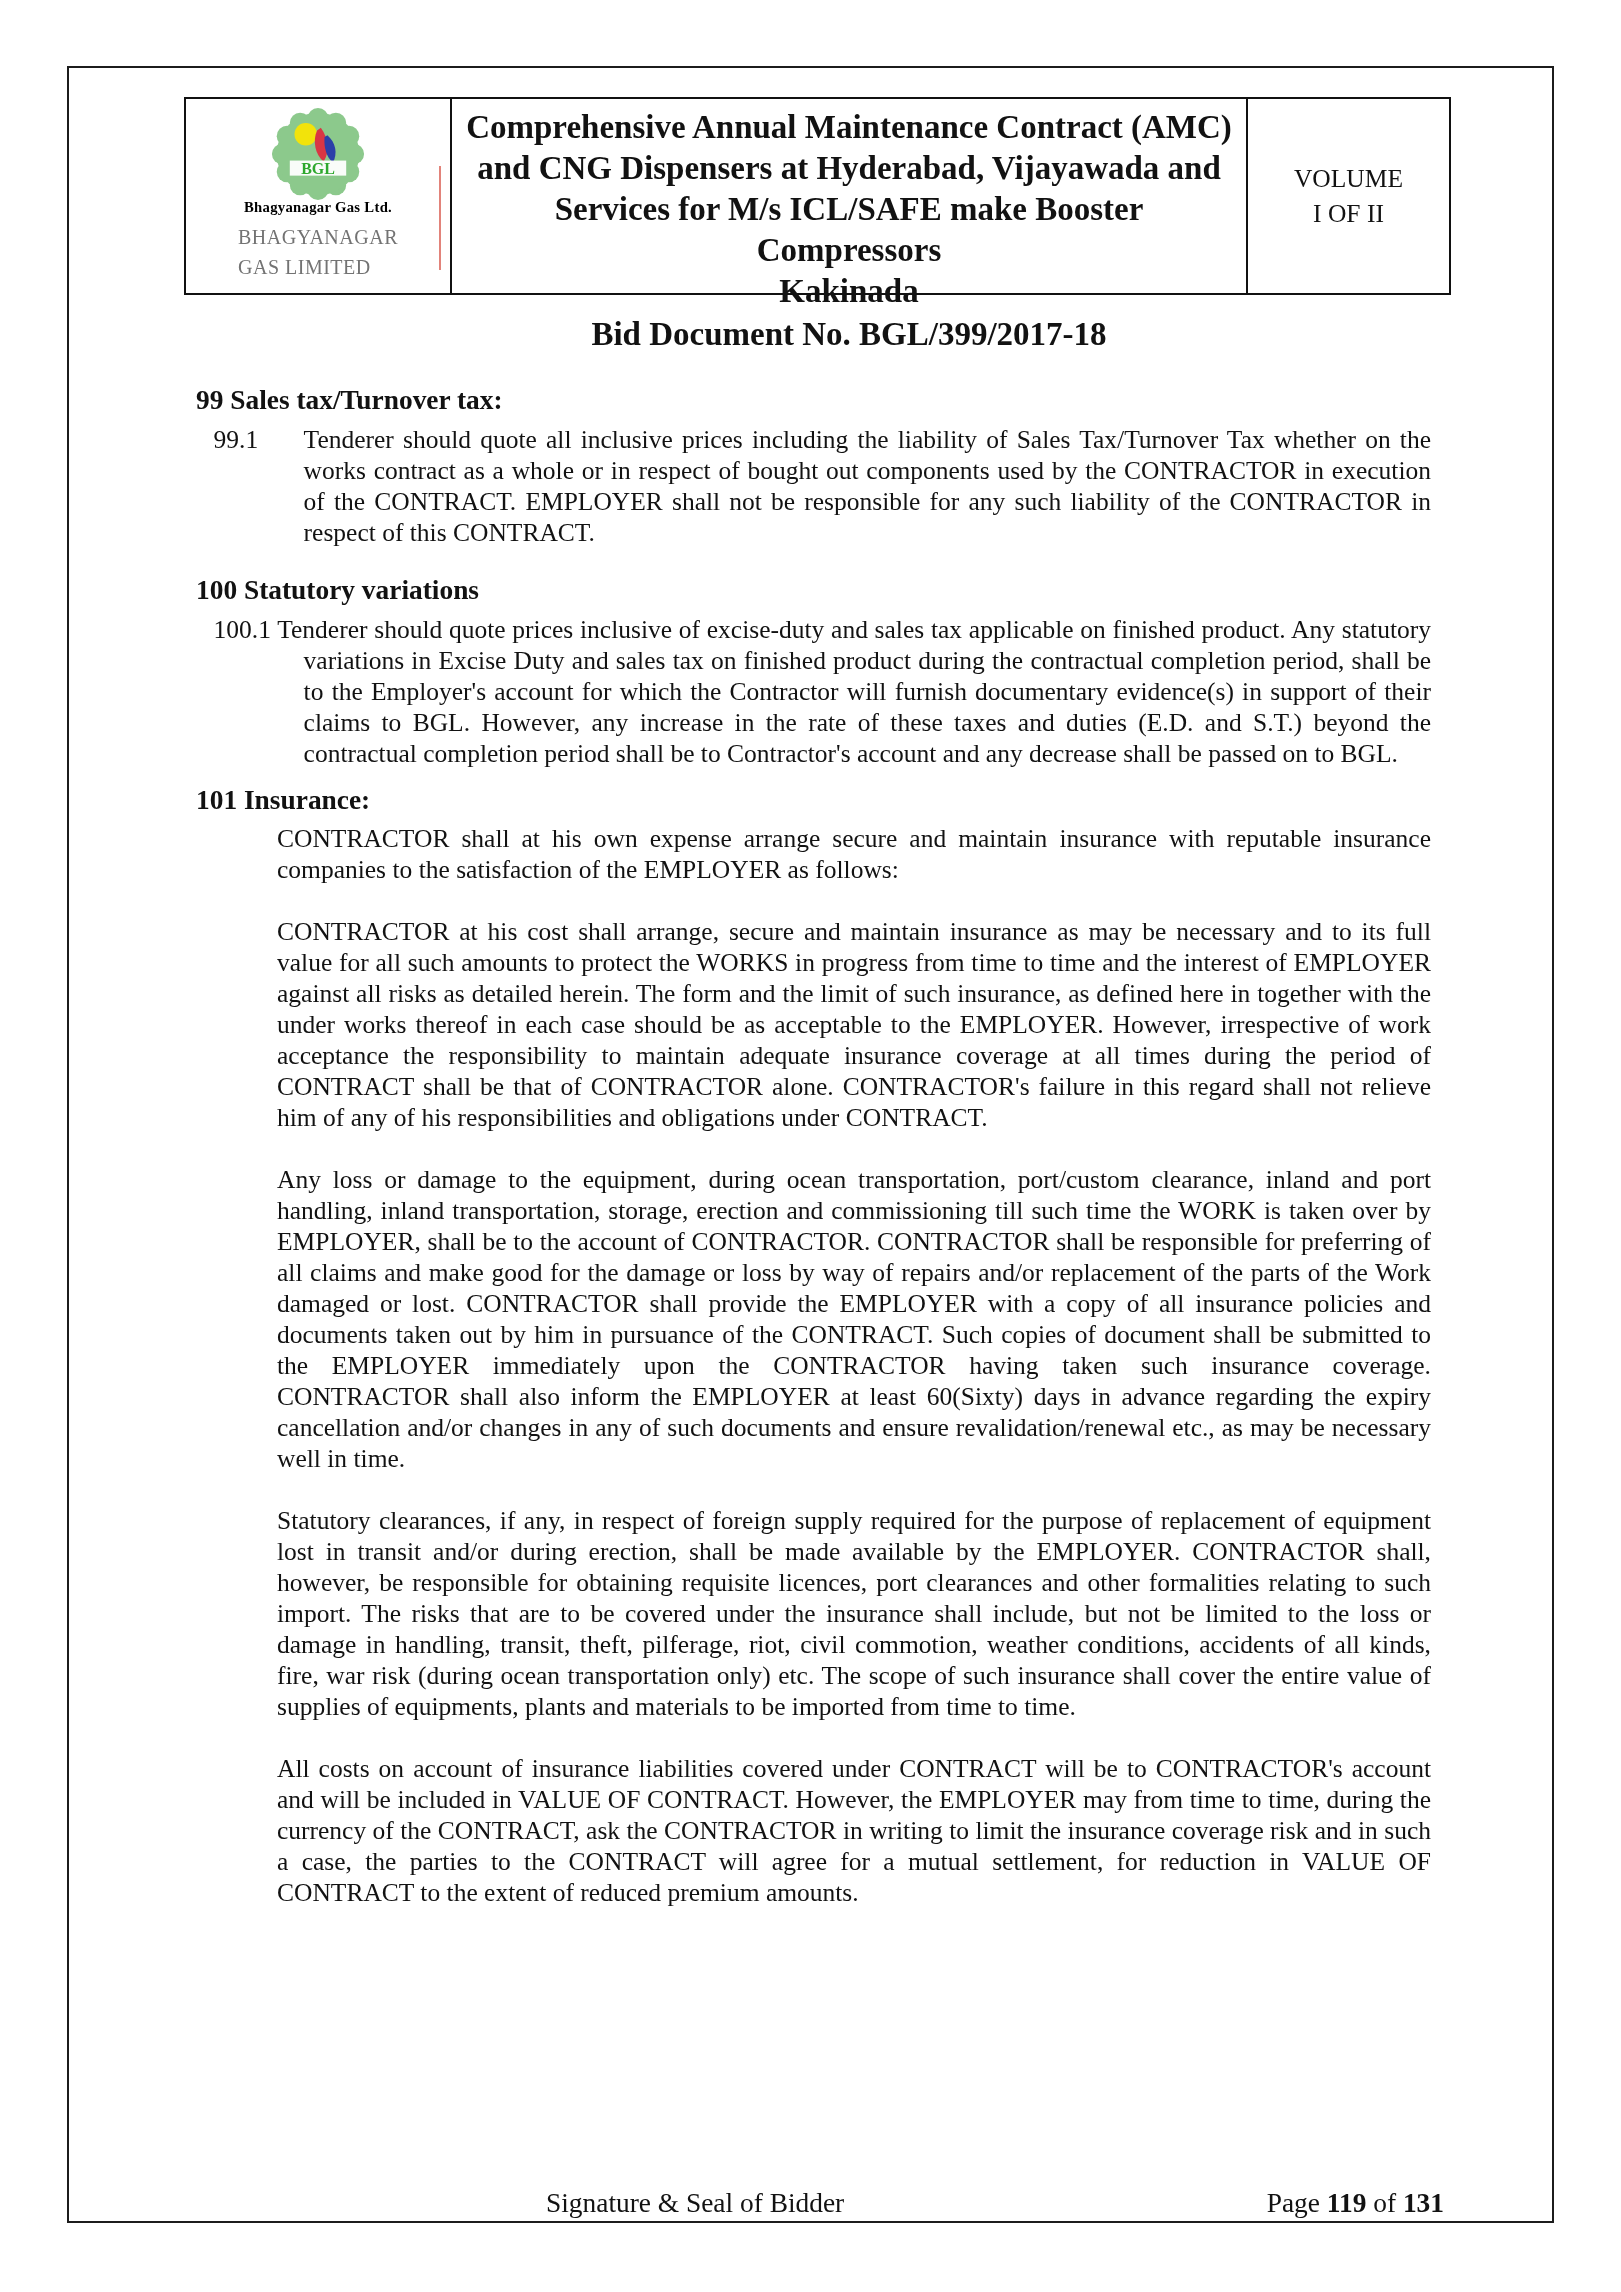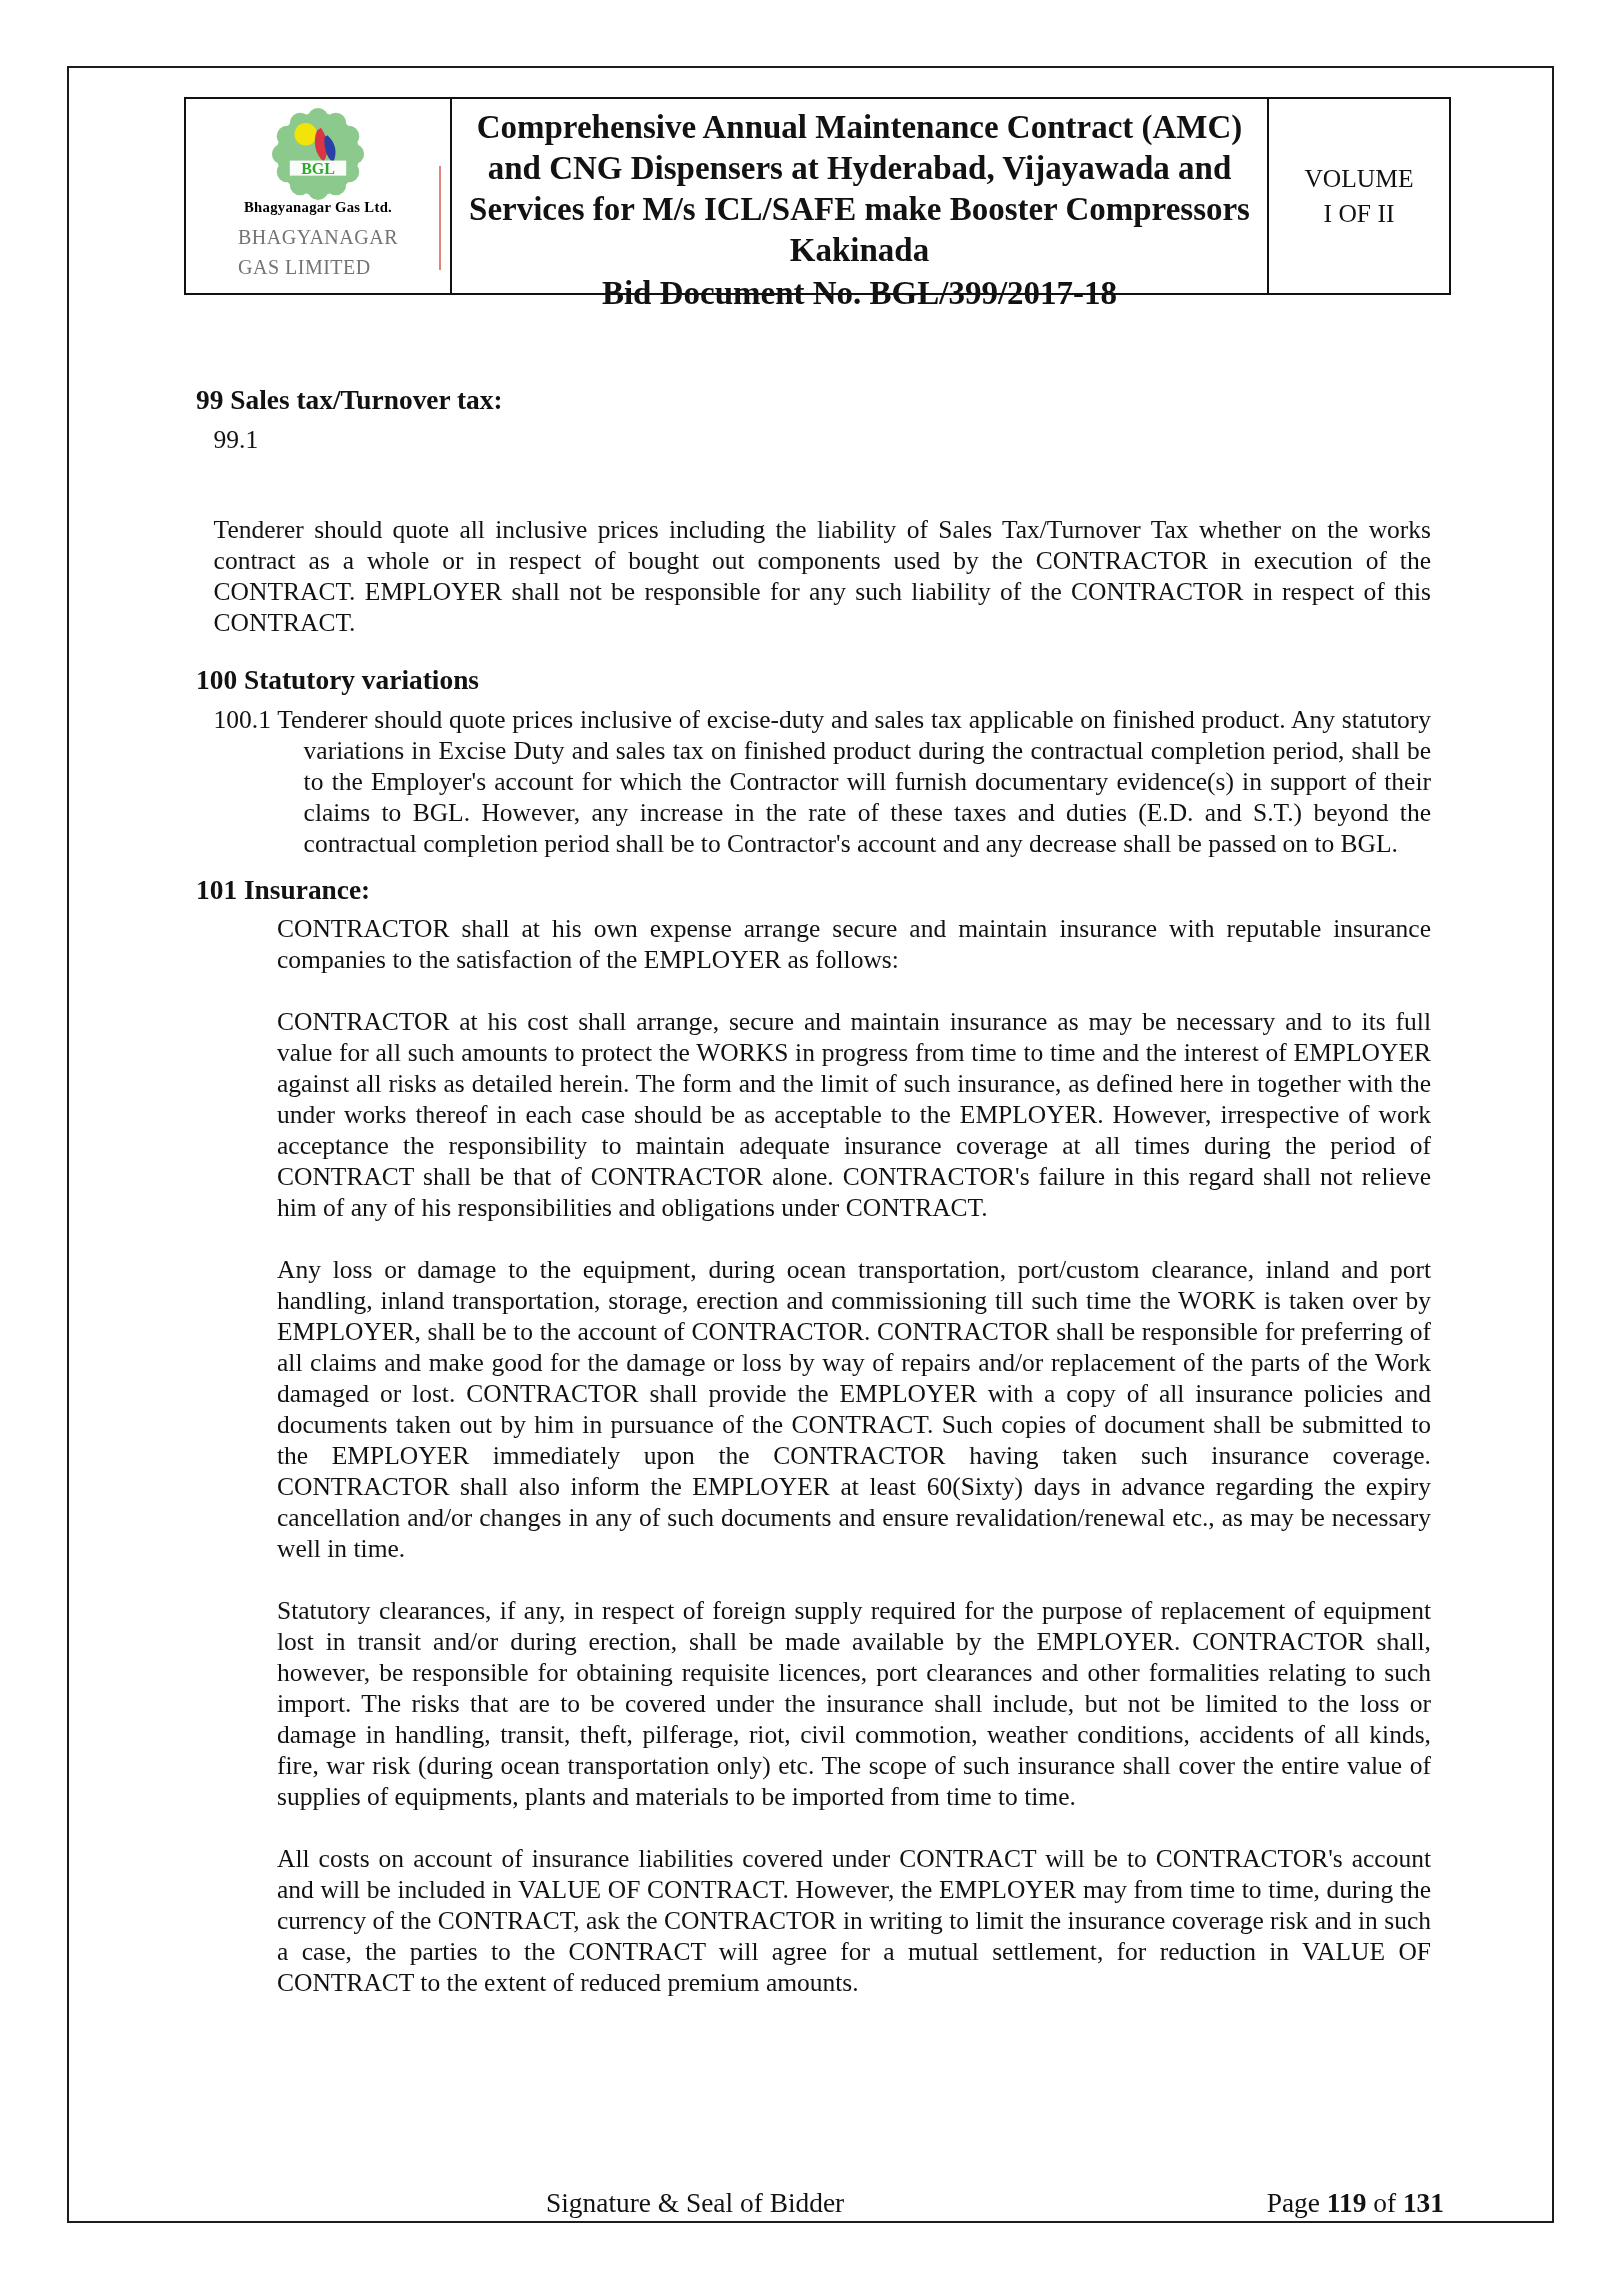--- a/index.html
+++ b/index.html
@@ -52,7 +52,7 @@
   }
   .bid-line{margin-top:2px;}
   .volume-cell{
-    width:182px;
+    width:203px;
     border-left:2px solid #111;
     display:flex;flex-direction:column;justify-content:center;align-items:center;
     font-size:25.5px;line-height:35px;

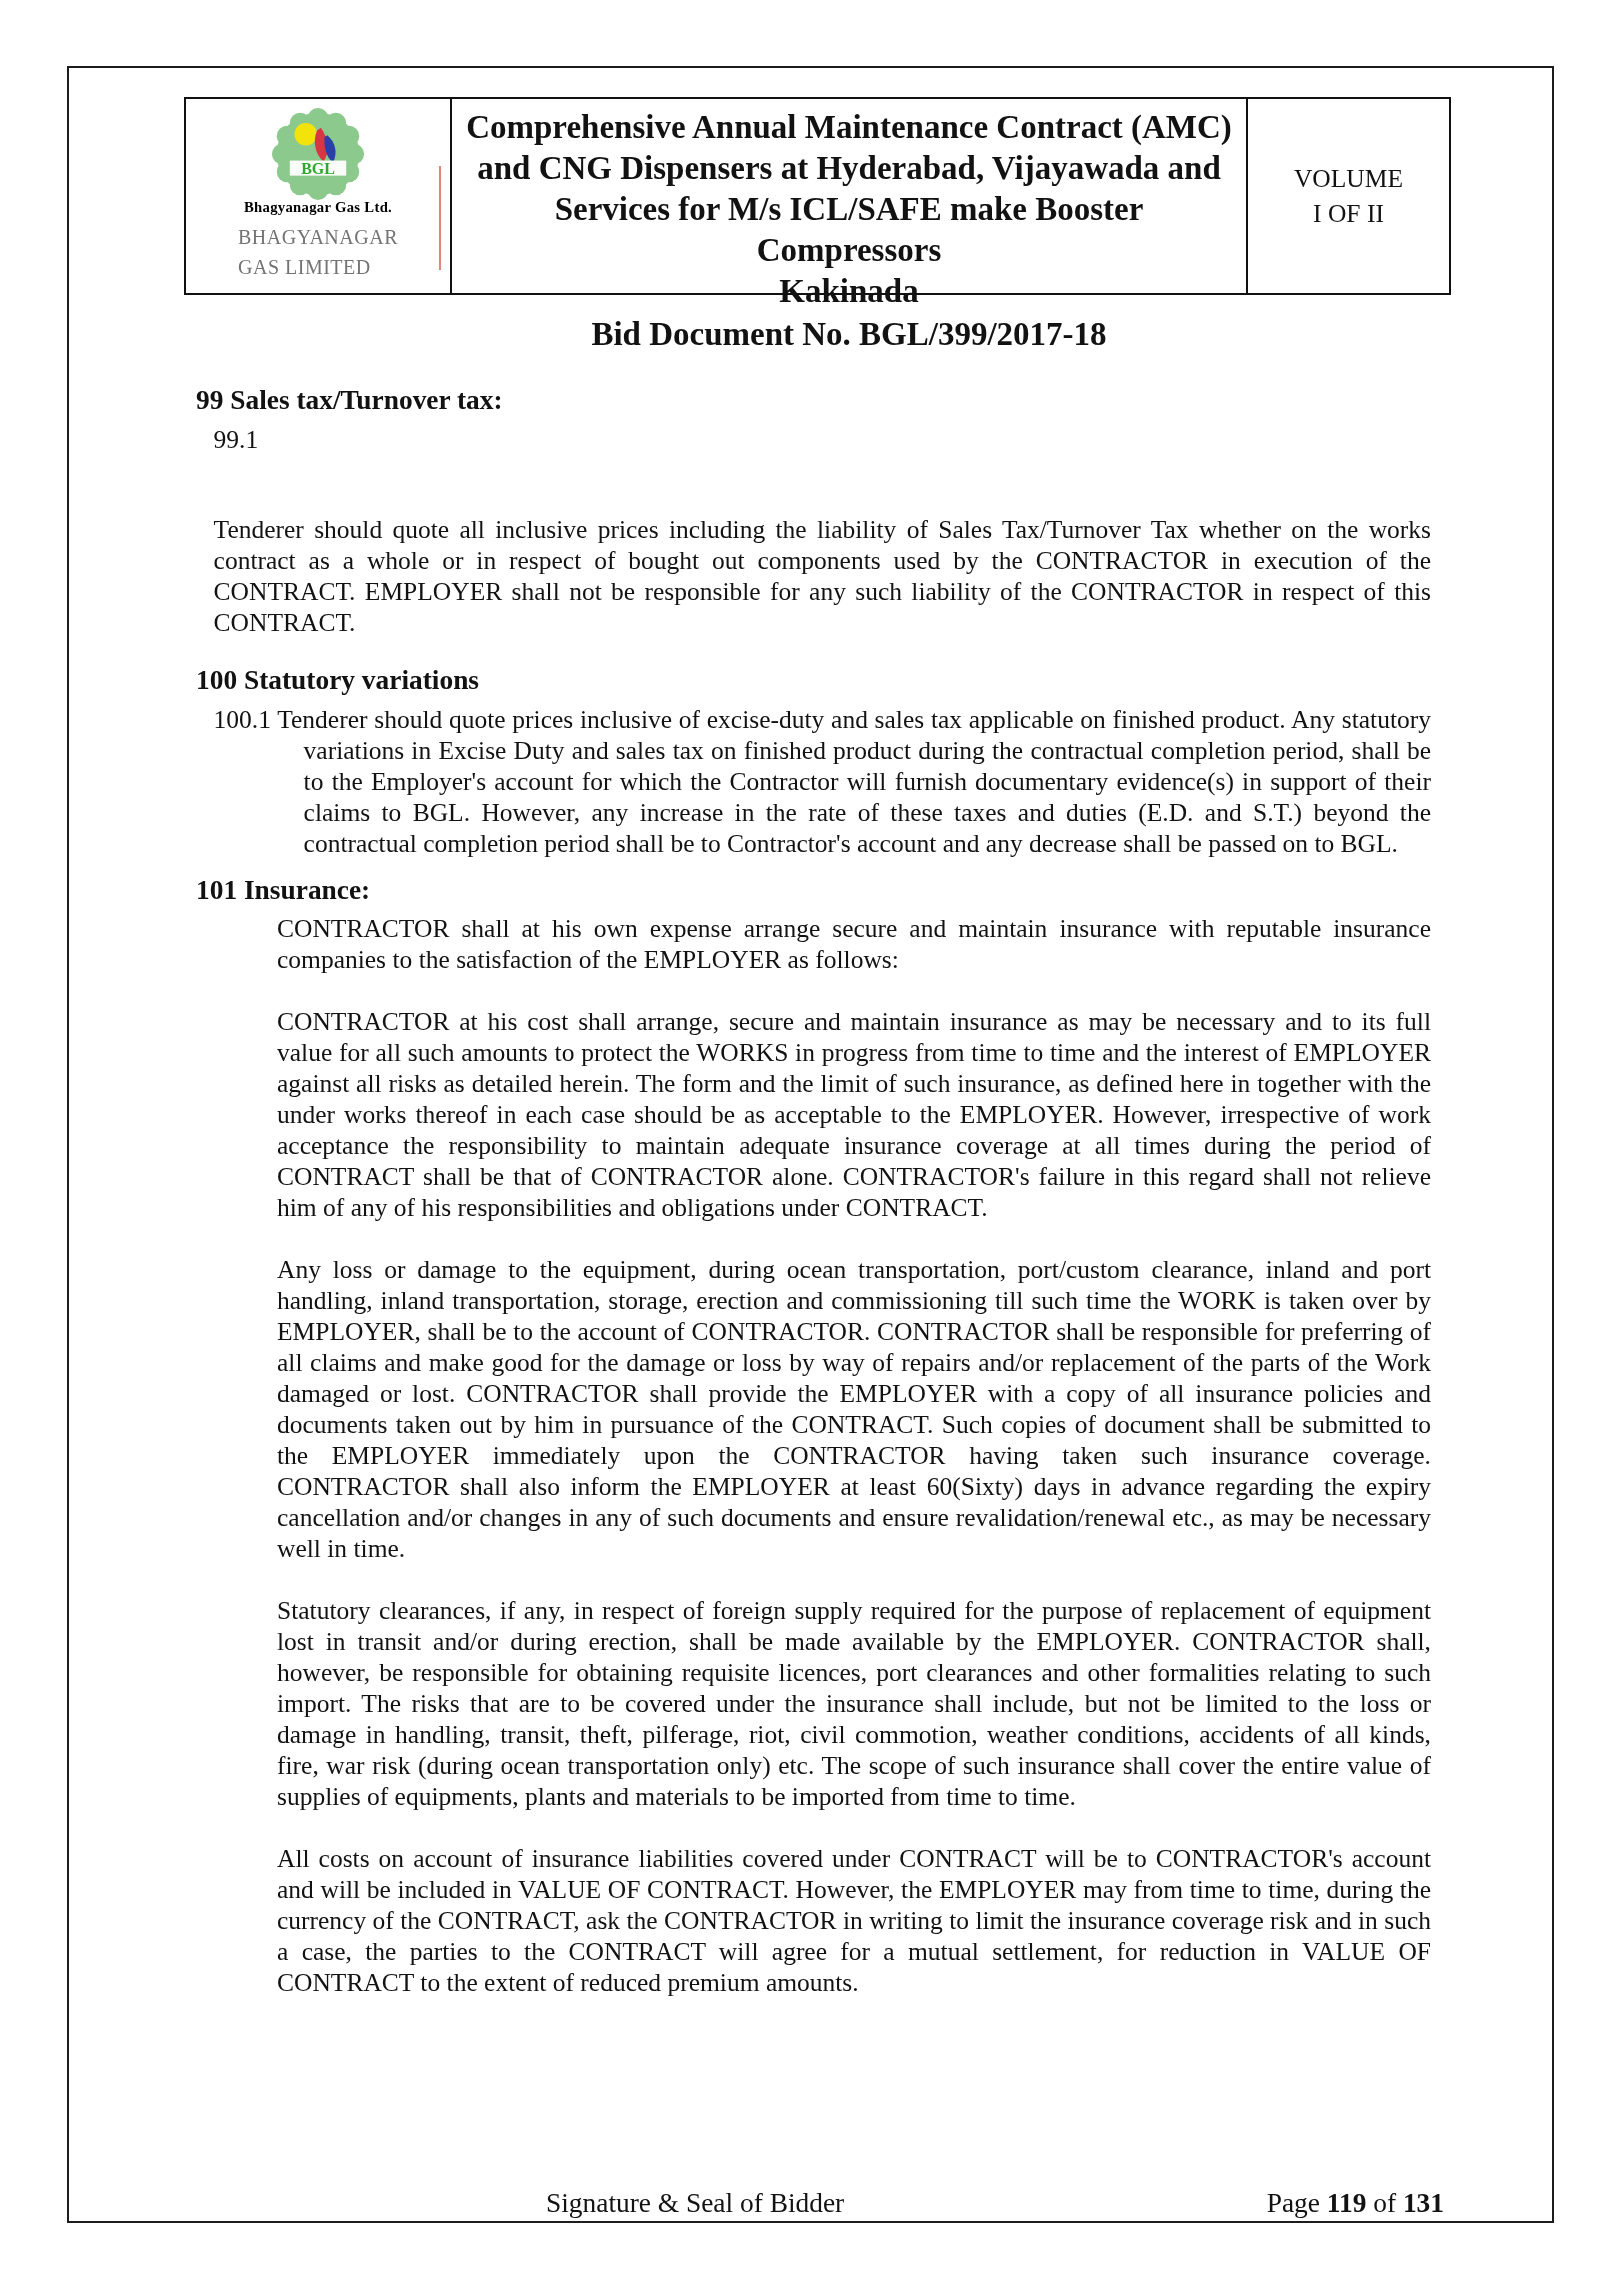--- a/index.html
+++ b/index.html
@@ -78,7 +78,6 @@
   .numbered-item{
     display:flex;
     margin-left:17.6px;
-    flex-direction:column;
   }
   .item-num{
     width:90px;

